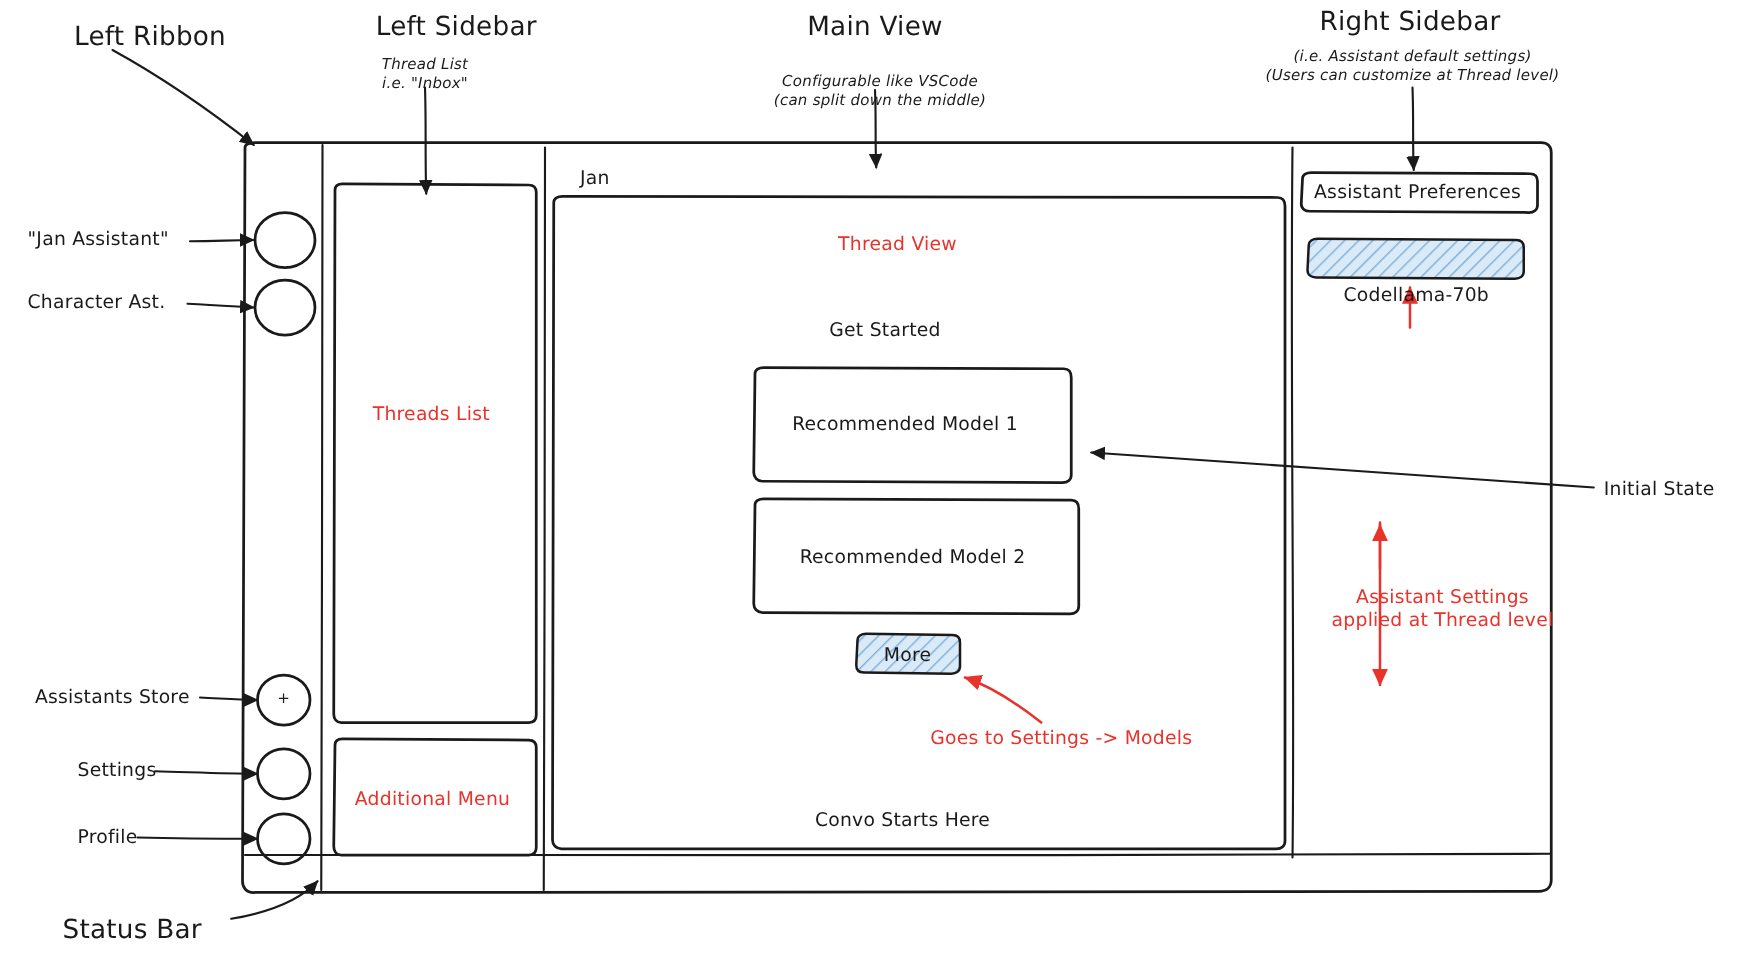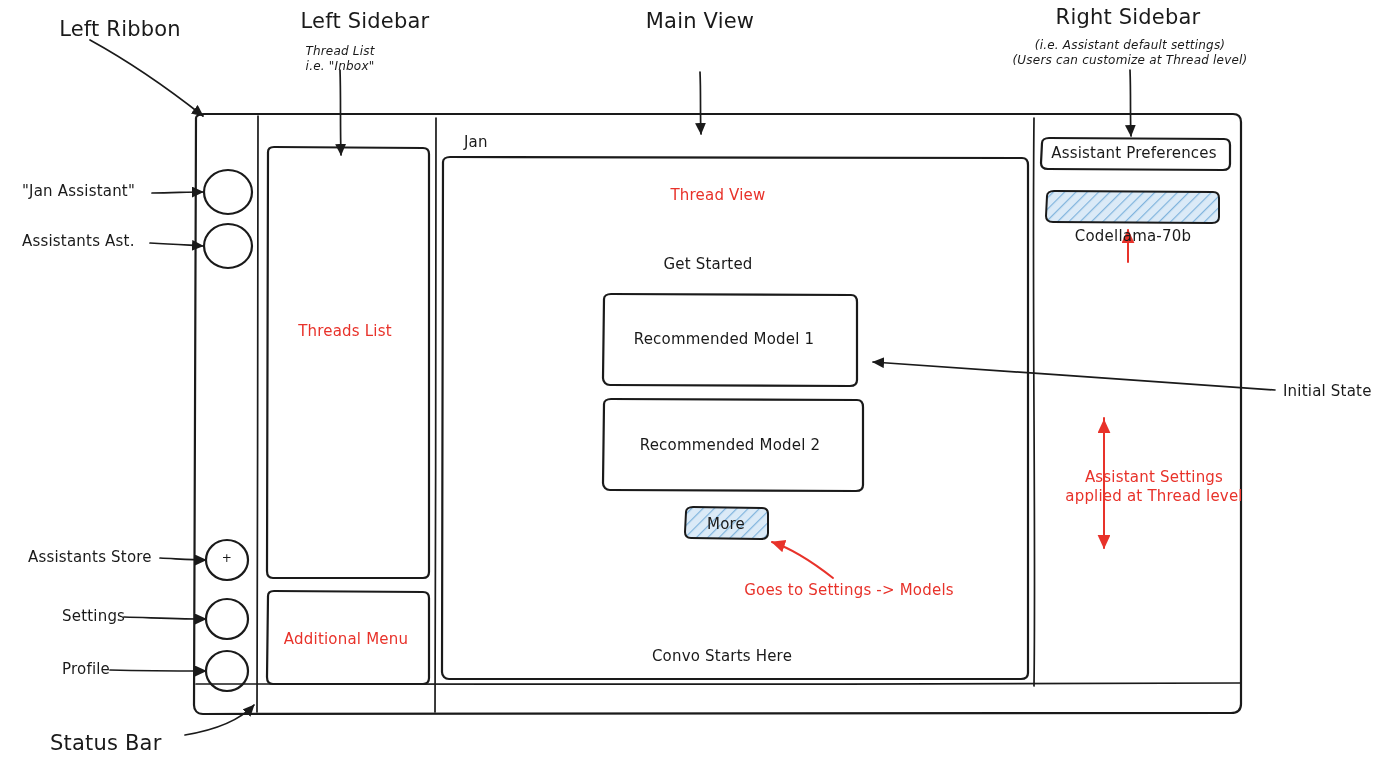--- a/index.html
+++ b/index.html
@@ -194,6 +194,8 @@
 
   <div class="lbl small c" style="left:340px; top:44px;">Thread List
 i.e. "Inbox"</div>
+  <div class="lbl small c" style="left:704px; top:58px;">Configurable like VSCode
+(can split down the middle)</div>
   <div class="lbl small c" style="left:1130px; top:38px;">(i.e. Assistant default settings)
 (Users can customize at Thread level)</div>
 

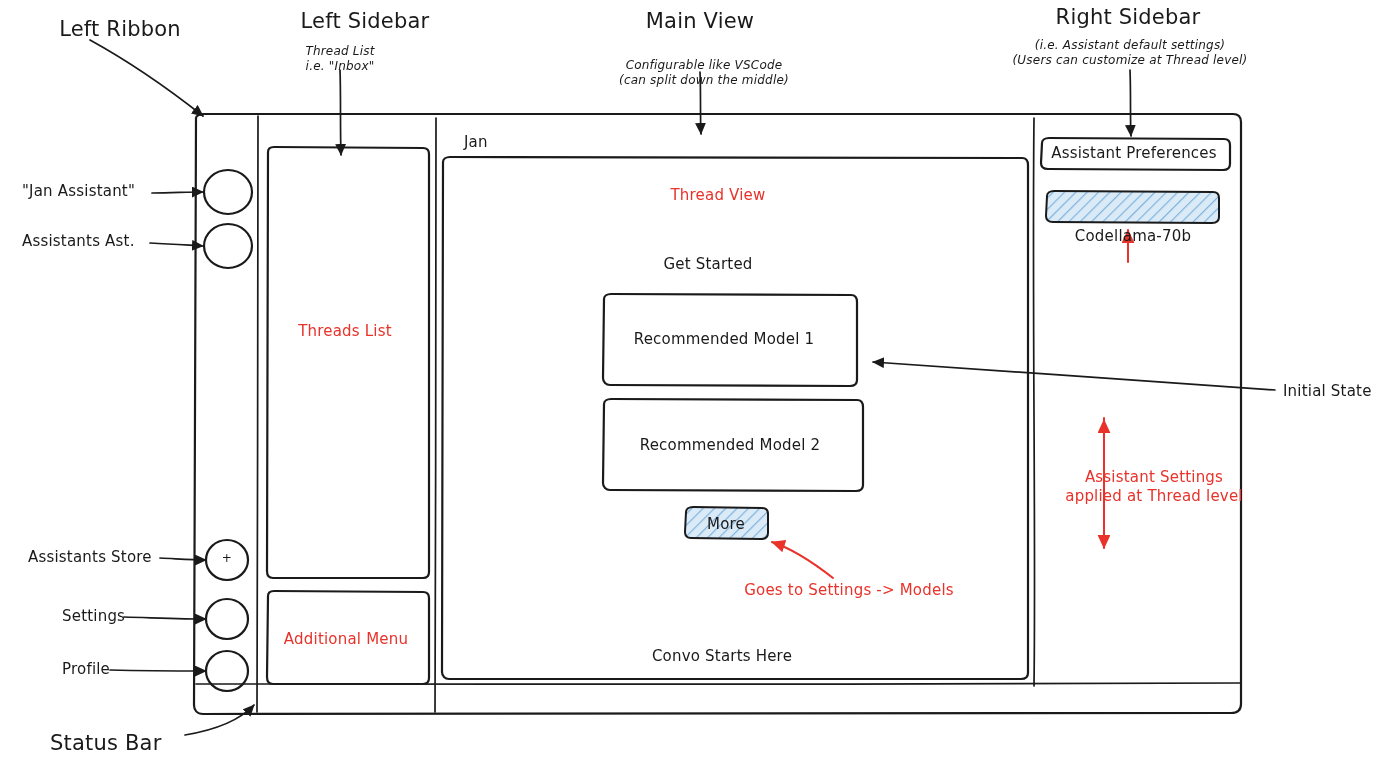--- a/index.html
+++ b/index.html
@@ -200,7 +200,7 @@
 (Users can customize at Thread level)</div>
 
   <div class="lbl mid" style="left:22px; top:182px;">"Jan Assistant"</div>
-  <div class="lbl mid" style="left:22px; top:232px;">Assistants Ast.</div>
+  <div class="lbl mid" style="left:22px; top:232px;">Character Ast.</div>
   <div class="lbl mid" style="left:28px; top:548px;">Assistants Store</div>
   <div class="lbl mid" style="left:62px; top:607px;">Settings</div>
   <div class="lbl mid" style="left:62px; top:660px;">Profile</div>

